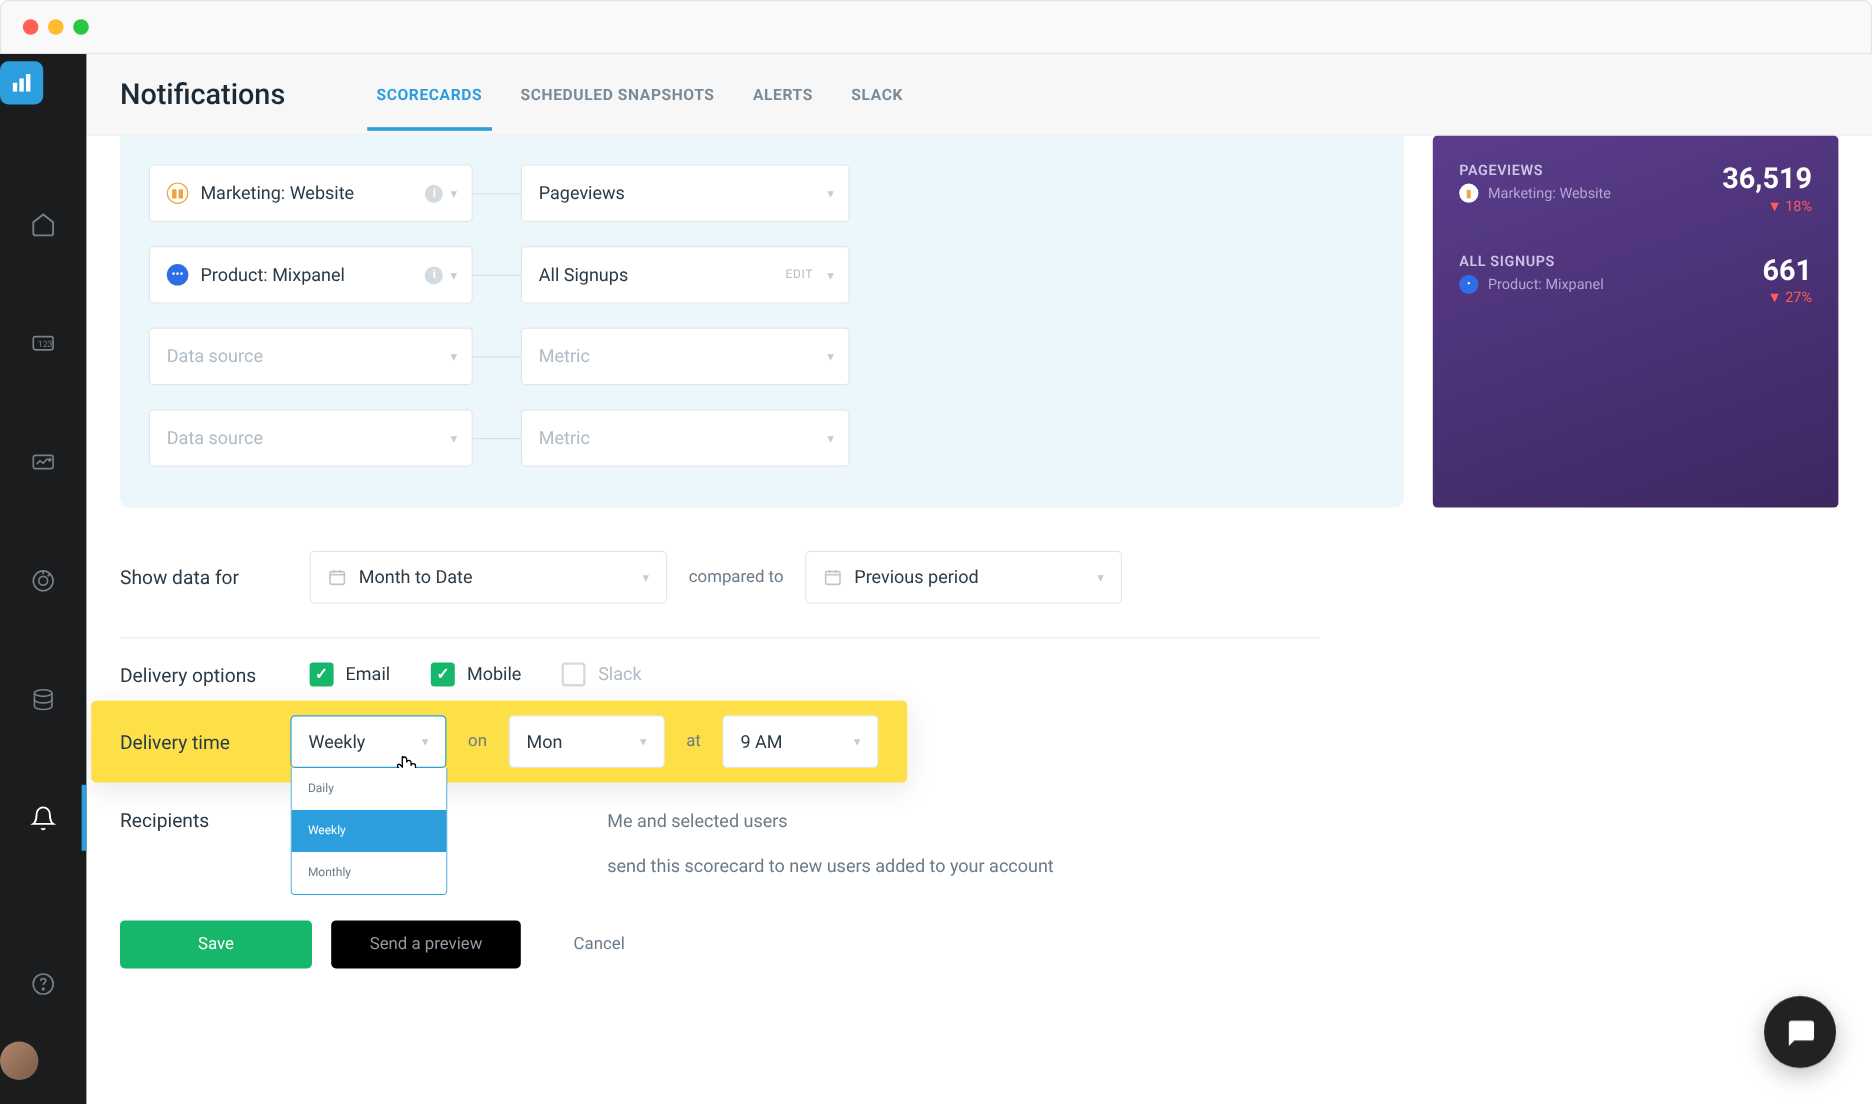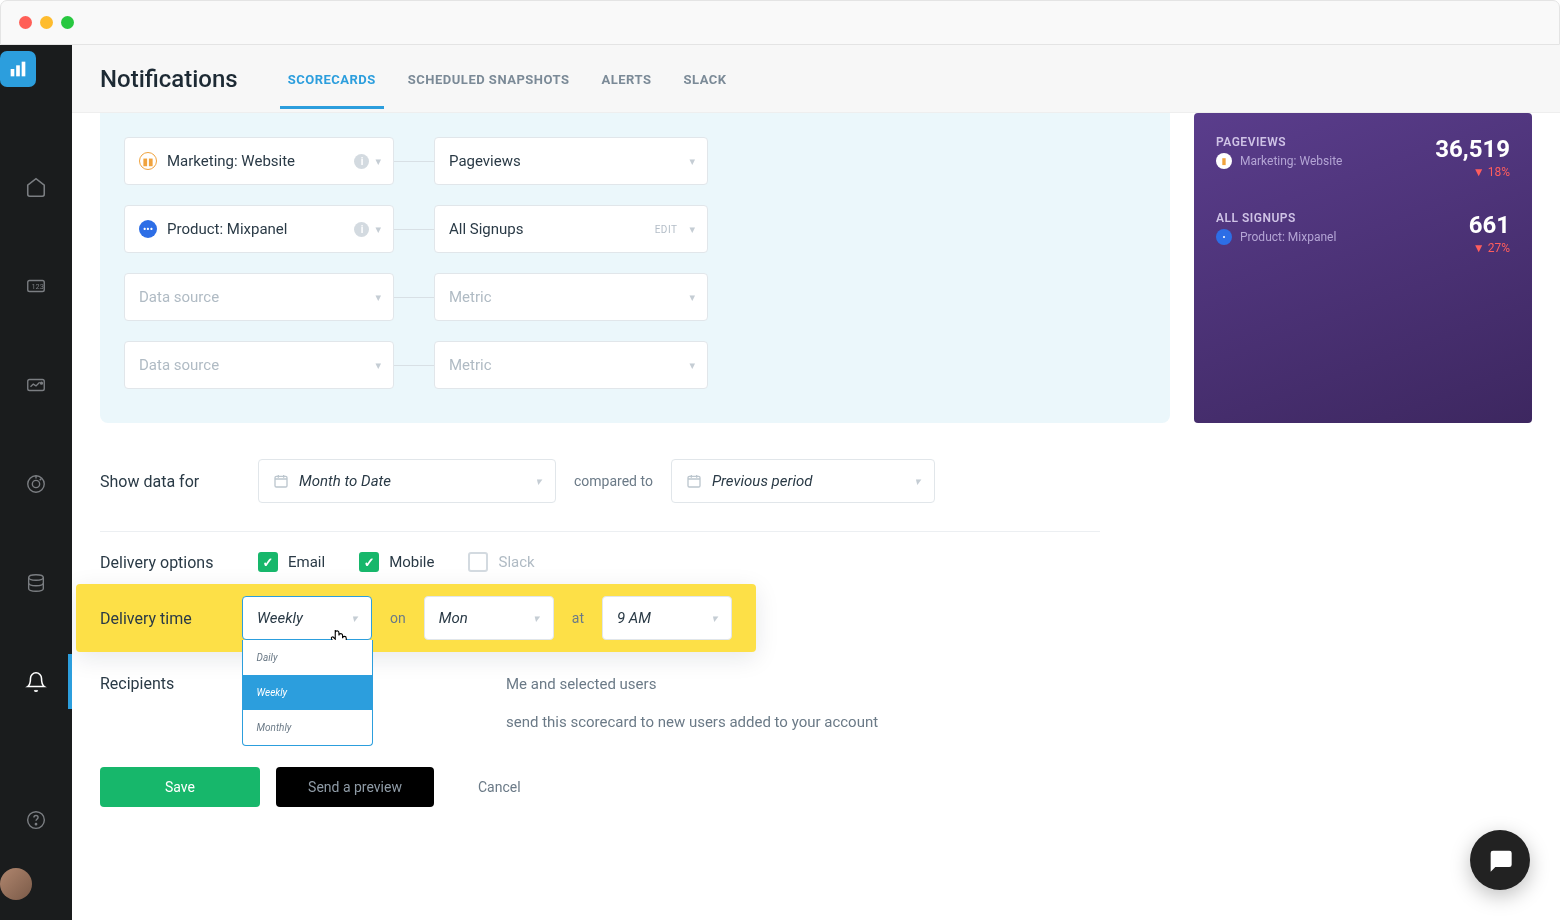--- a/index.html
+++ b/index.html
@@ -28,7 +28,7 @@
 .main { flex:1; background:#fff; display:flex; flex-direction:column; }
 
 
-.header { height:68px; background:#f7f7f7; border-bottom:1px solid #eee; display:flex; align-items:center; padding:0 28px; gap:50px; }
+.header { height:68px; background:#f7f7f7; border-bottom:1px solid #eee; display:flex; align-items:center; padding:0 28px; gap:76px; }
 .header h1 { font-size:24px; font-weight:500; color:#1d2a34; }
 .tabs { display:flex; gap:32px; }
 .tab { font-size:13px; font-weight:700; letter-spacing:0.5px; color:#7b8a97; text-transform:uppercase; padding:24px 0 22px; cursor:pointer; position:relative; }

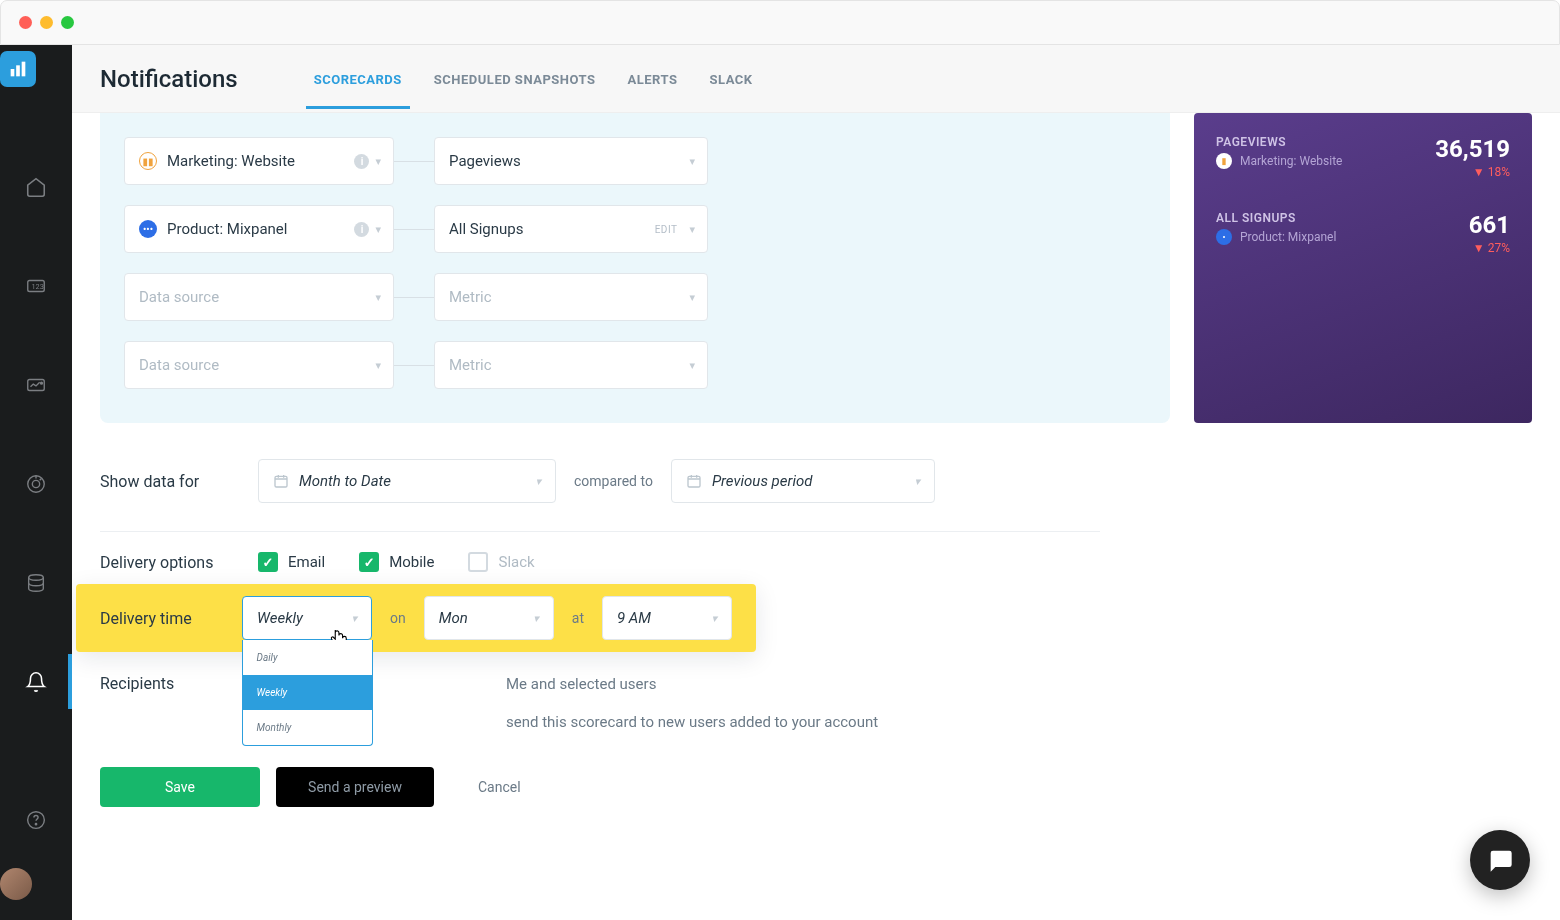--- a/index.html
+++ b/index.html
@@ -73,7 +73,7 @@
 .form-section { padding:24px 0 0; }
 .form-row { display:flex; align-items:center; padding:12px 0; }
 .form-label { width:158px; font-size:16px; color:#2a3a46; }
-.select { background:#fff; border:1px solid #e1e6ea; border-radius:4px; height:44px; display:flex; align-items:center; padding:0 40px 0 14px; position:relative; font-size:15px; color:#2a3a46; min-width:130px;font-style:italic; }
+.select { background:#fff; border:1px solid #e1e6ea; border-radius:4px; height:44px; display:flex; align-items:center; padding:0 40px 0 14px; position:relative; font-size:15px; color:#2a3a46; min-width:130px; }
 .select.wide { width:298px; }
 .select .cal-icon { margin-right:10px; color:#bcc6ce; }
 .select .caret2 { position:absolute; right:14px; color:#c5cdd4; font-size:11px; }

